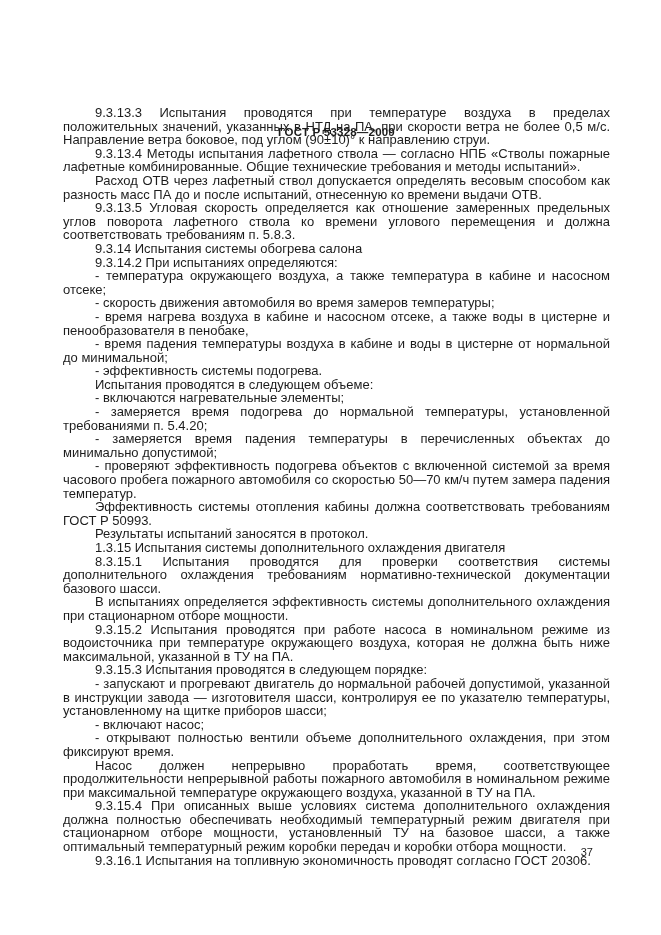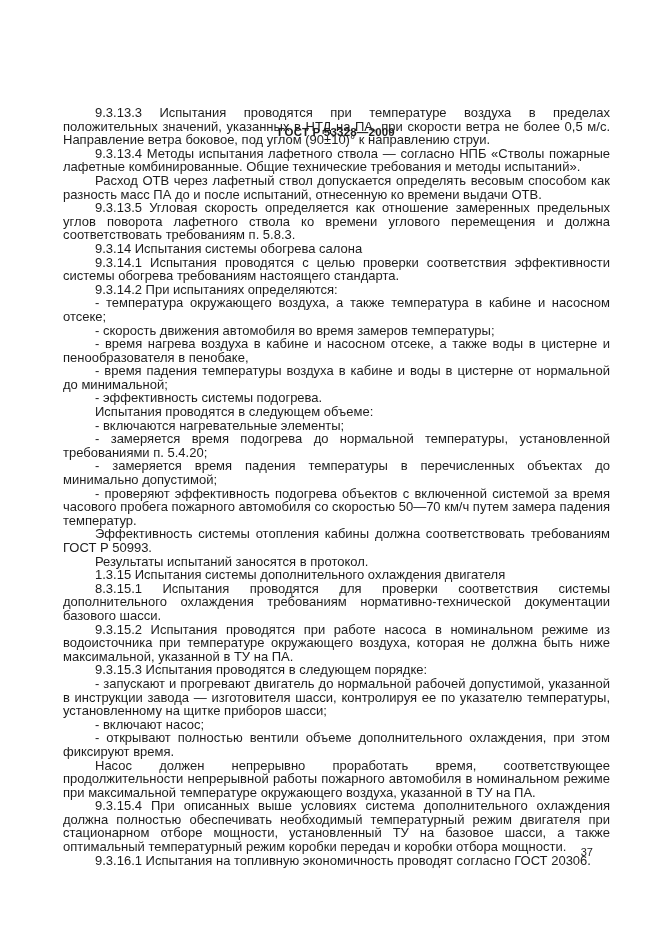--- a/index.html
+++ b/index.html
@@ -66,7 +66,6 @@
       <p class="para">Расход ОТВ через лафетный ствол допускается определять весовым способом как разность масс ПА до и после испытаний, отнесенную ко времени выдачи ОТВ.</p>
       <p class="para">9.3.13.5 Угловая скорость определяется как отношение замеренных предельных углов поворота лафетного ствола ко времени углового перемещения и должна соответствовать требованиям п. 5.8.3.</p>
       <p class="para bold">9.3.14 Испытания системы обогрева салона</p>
-      <p class="para">9.3.14.1 Испытания проводятся с целью проверки соответствия эффективности системы обогрева требованиям настоящего стандарта.</p>
       <p class="para">9.3.14.2 При испытаниях определяются:</p>
       <p class="para">- температура окружающего воздуха, а также температура в кабине и насосном отсеке;</p>
       <p class="para">- скорость движения автомобиля во время замеров температуры;</p>

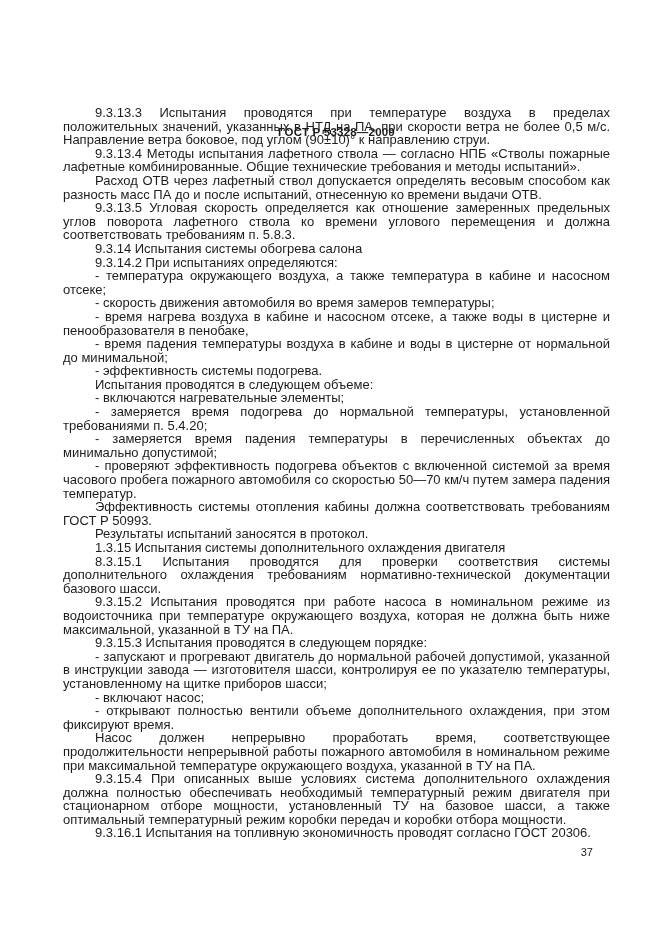--- a/index.html
+++ b/index.html
@@ -81,6 +81,7 @@
       <p class="para">Результаты испытаний заносятся в протокол.</p>
       <p class="para bold">1.3.15 Испытания системы дополнительного охлаждения двигателя</p>
       <p class="para">8.3.15.1 Испытания проводятся для проверки соответствия системы дополнительного охлаждения требованиям нормативно-технической документации базового шасси.</p>
+      <p class="para">В испытаниях определяется эффективность системы дополнительного охлаждения при стационарном отборе мощности.</p>
       <p class="para">9.3.15.2 Испытания проводятся при работе насоса в номинальном режиме из водоисточника при температуре окружающего воздуха, которая не должна быть ниже максимальной, указанной в ТУ на ПА.</p>
       <p class="para">9.3.15.3 Испытания проводятся в следующем порядке:</p>
       <p class="para">- запускают и прогревают двигатель до нормальной рабочей допустимой, указанной в инструкции завода — изготовителя шасси, контролируя ее по указателю температуры, установленному на щитке приборов шасси;</p>

